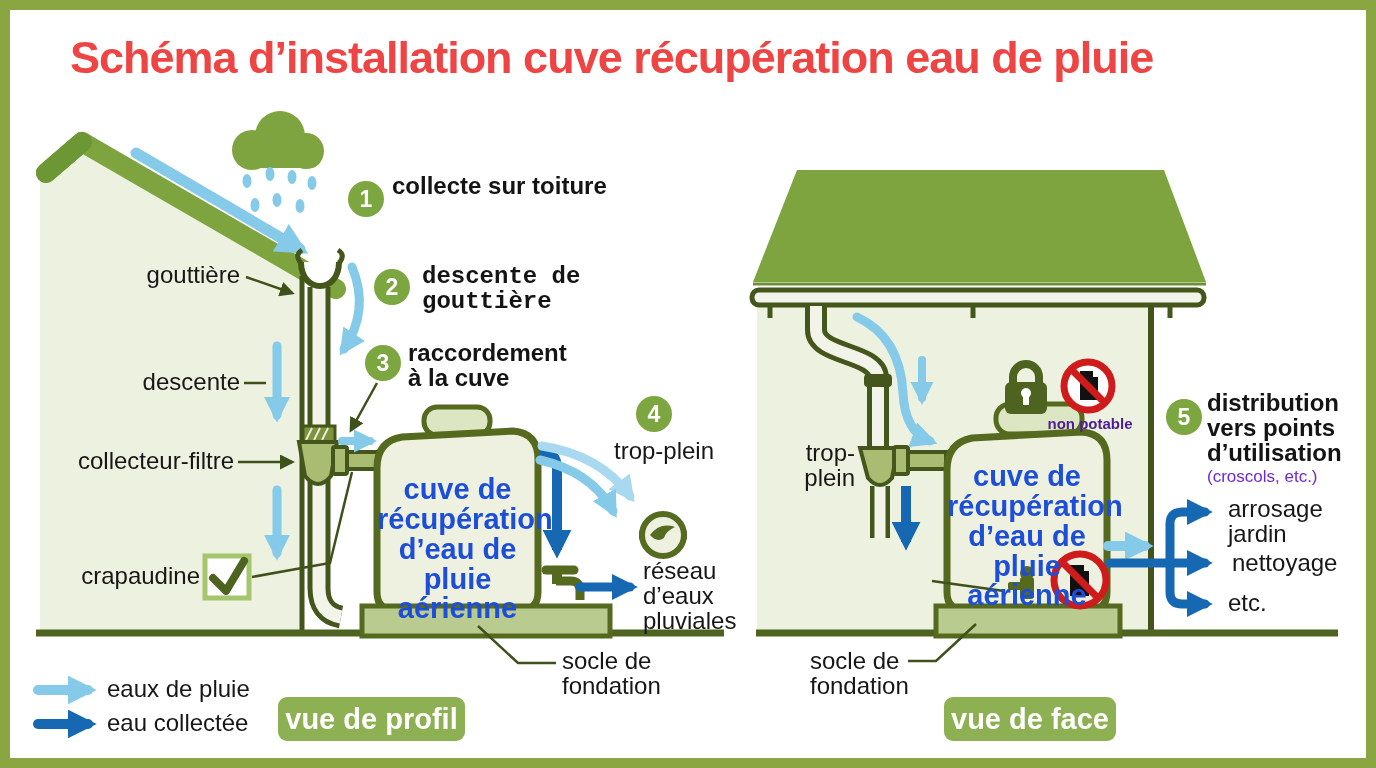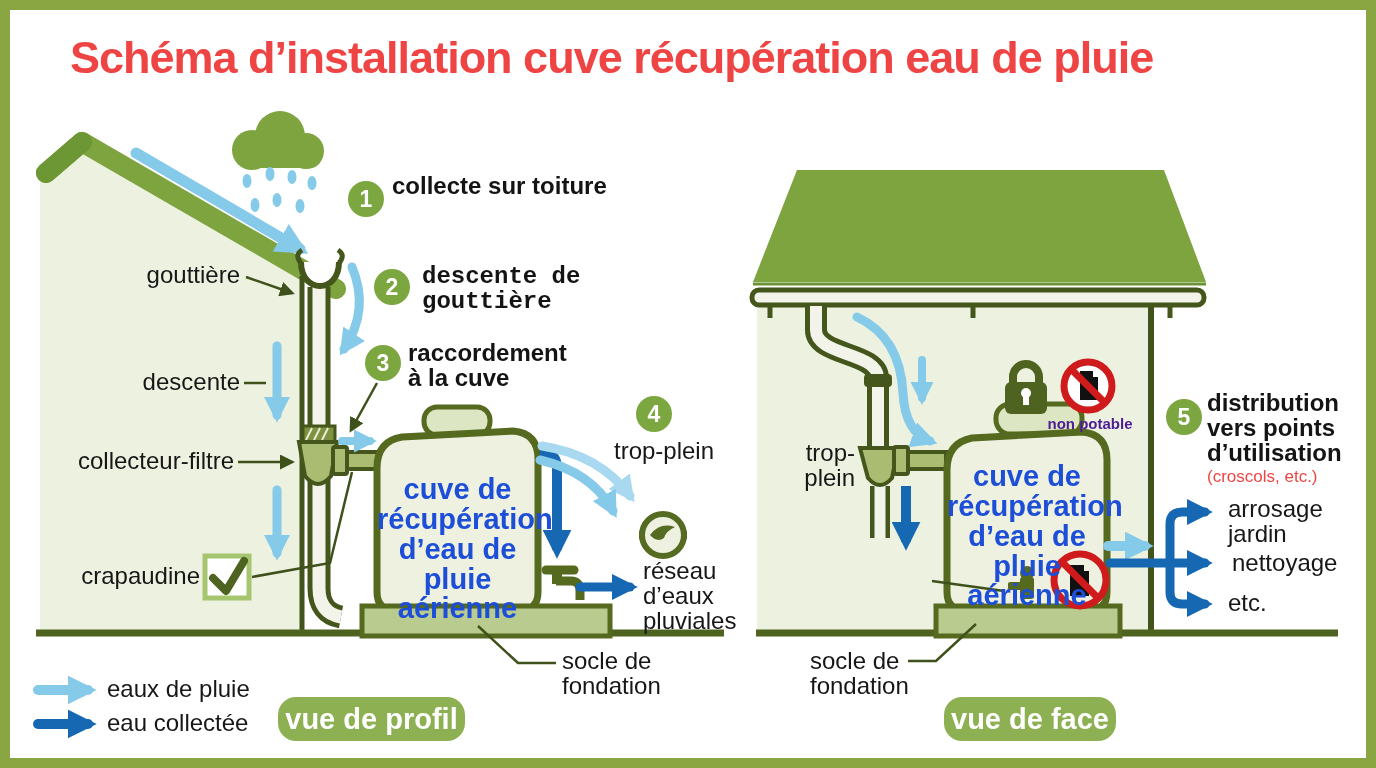--- a/index.html
+++ b/index.html
@@ -14,7 +14,7 @@
   .lbl.r{text-align:right;}
   .lbl.c{text-align:center;}
   .step{font-size:24px;font-weight:bold;color:#141414;white-space:pre-line;line-height:1.04;}
-  .sub{font-size:17px;color:#ef4444;}
+  .sub{font-size:17px;color:#6d28d9;}
   .numcirc{width:36px;height:36px;border-radius:50%;background:#7ca63f;color:#fff;
            font-size:23px;font-weight:bold;display:flex;align-items:center;justify-content:center;}
   .tanktext{font-size:29px;font-weight:bold;color:#1d4ed8;text-align:center;

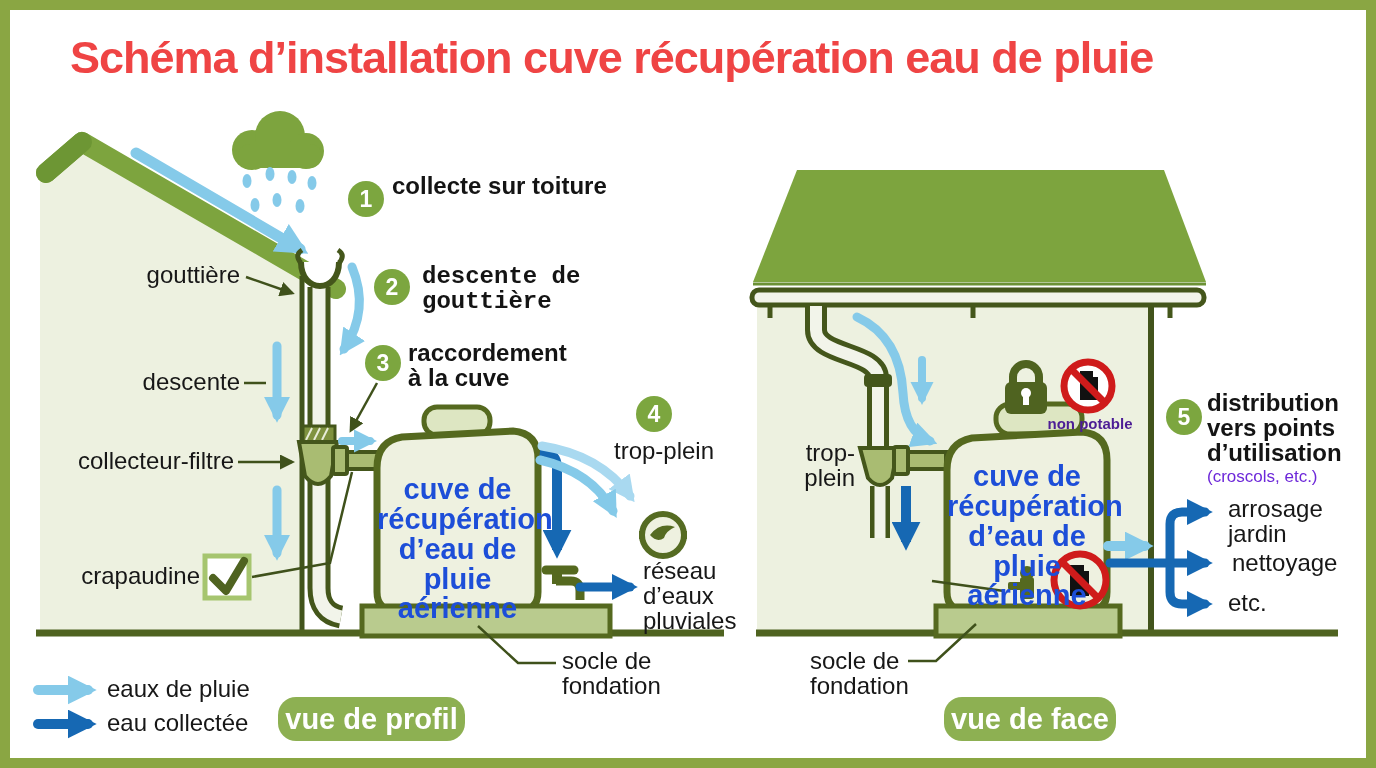--- a/index.html
+++ b/index.html
@@ -19,7 +19,7 @@
            font-size:23px;font-weight:bold;display:flex;align-items:center;justify-content:center;}
   .tanktext{font-size:29px;font-weight:bold;color:#1d4ed8;text-align:center;
             white-space:pre-line;line-height:1.03;}
-  .badge{background:#8db052;color:#fff;font-size:29px;font-weight:bold;border-radius:18px;
+  .badge{background:#8db052;color:#fff;font-size:29px;font-weight:bold;border-radius:9px;
          display:flex;align-items:center;justify-content:center;}
   .npl{font-size:15px;font-weight:bold;color:#4c1d95;text-align:center;white-space:nowrap;}
 </style>

